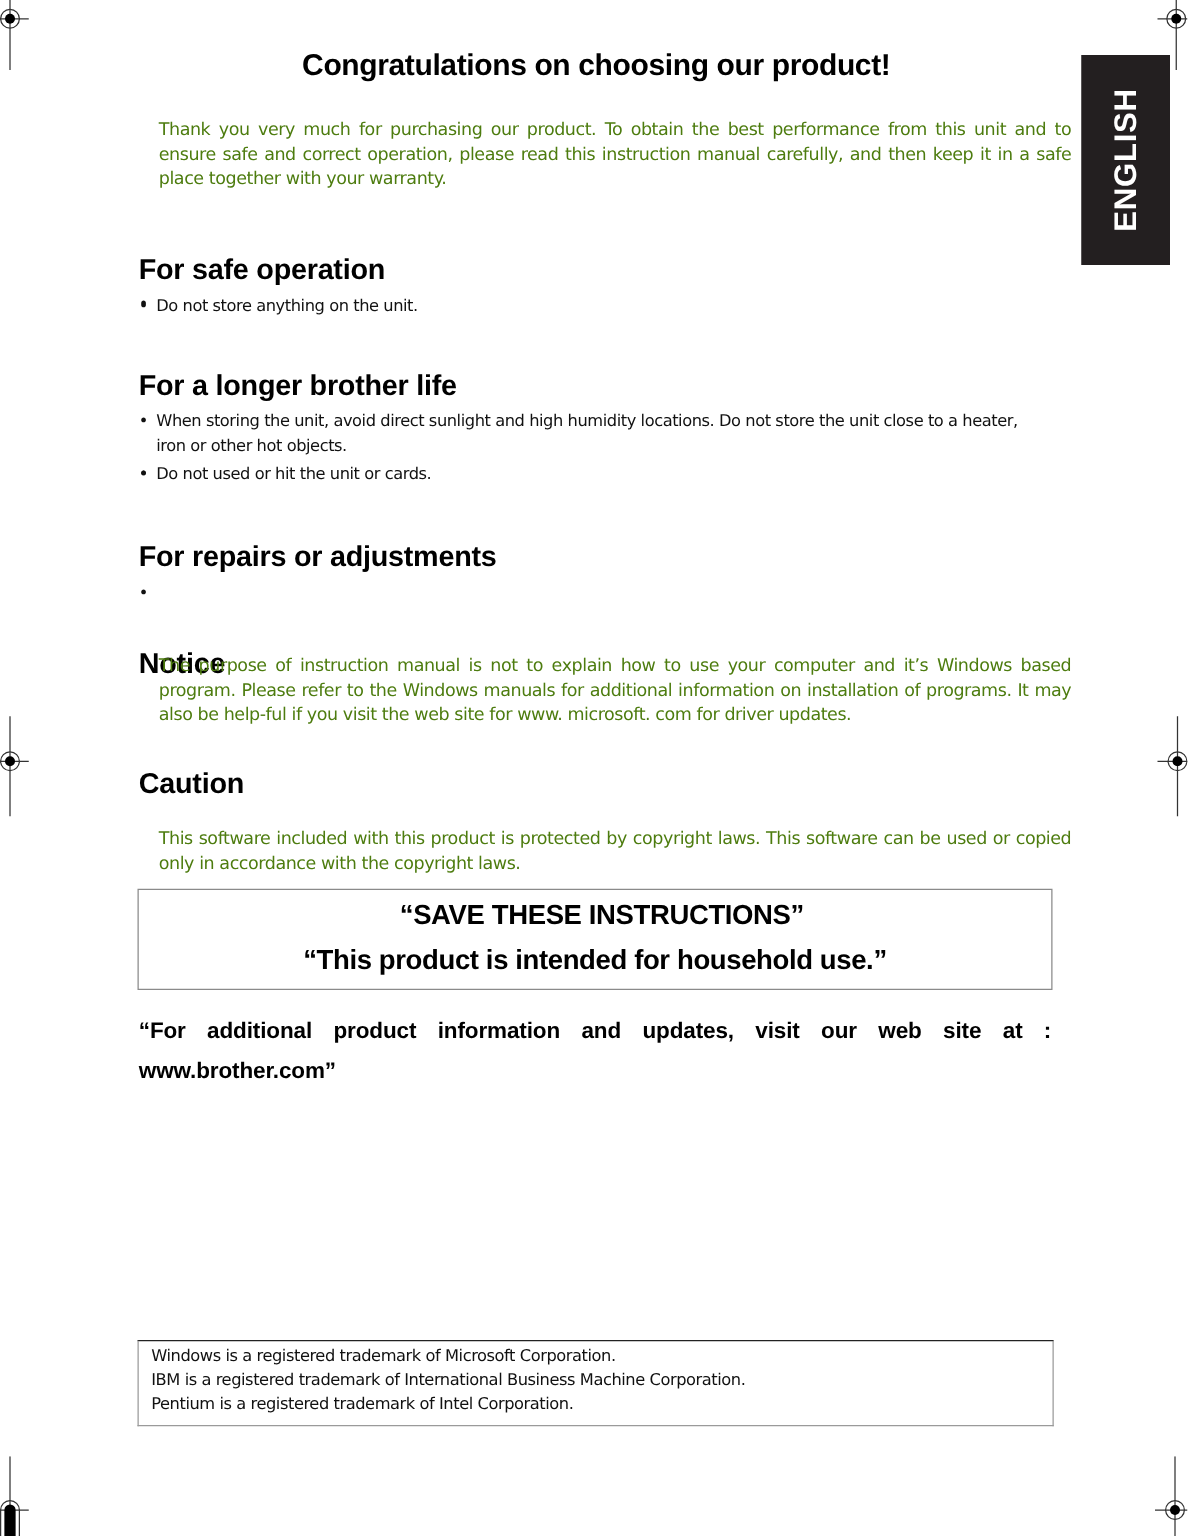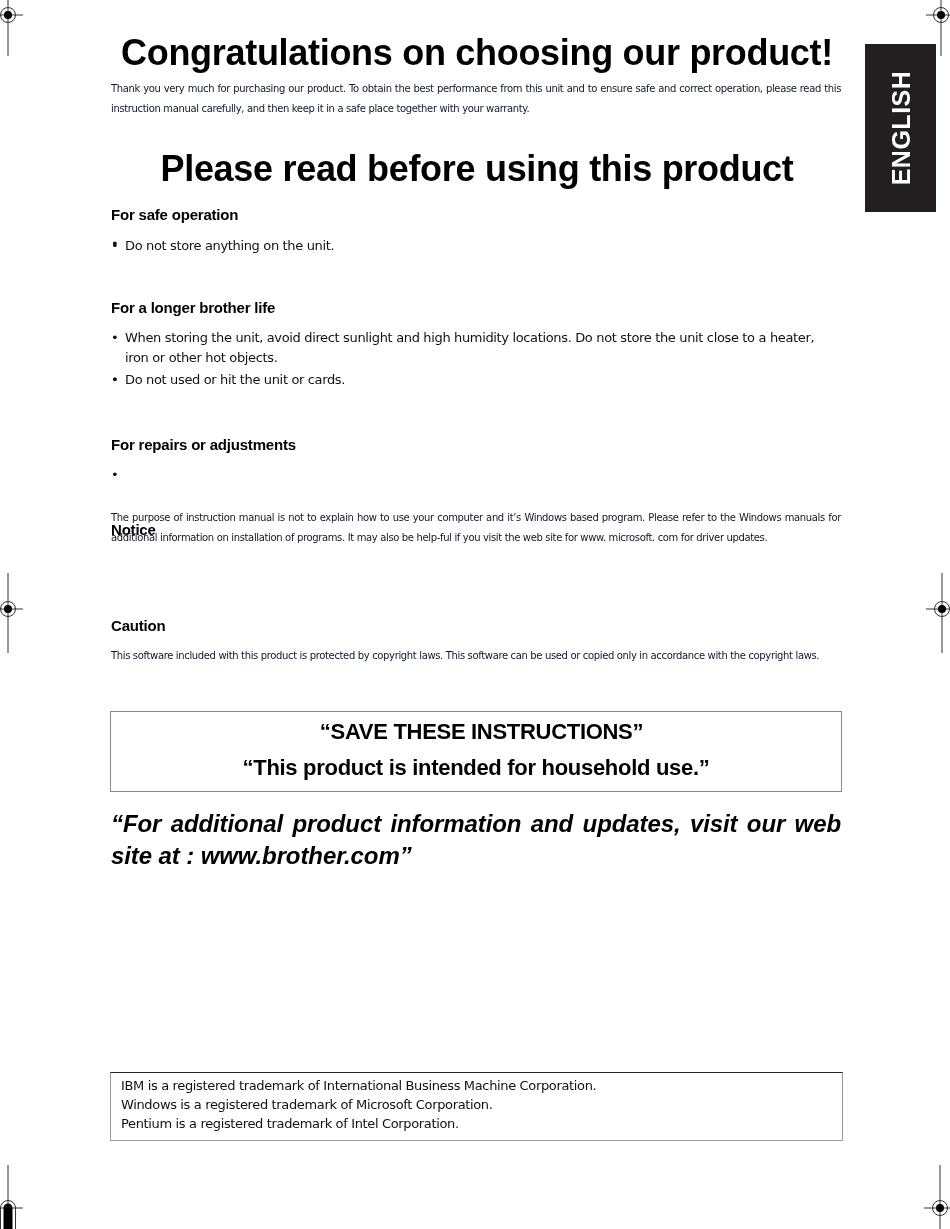--- a/index.html
+++ b/index.html
@@ -12,7 +12,7 @@
   .h1 {
     position: absolute; left: 110px; width: 734px; text-align: center;
     font-family: "Liberation Sans", sans-serif; font-weight: bold;
-    font-size: 36px; letter-spacing: -0.3px; margin: 0; line-height: 34px;
+    font-size: 24px; letter-spacing: -0.3px; margin: 0; line-height: 34px;
   }
   .h2 {
     position: absolute; left: 111px; margin: 0; font-weight: bold;

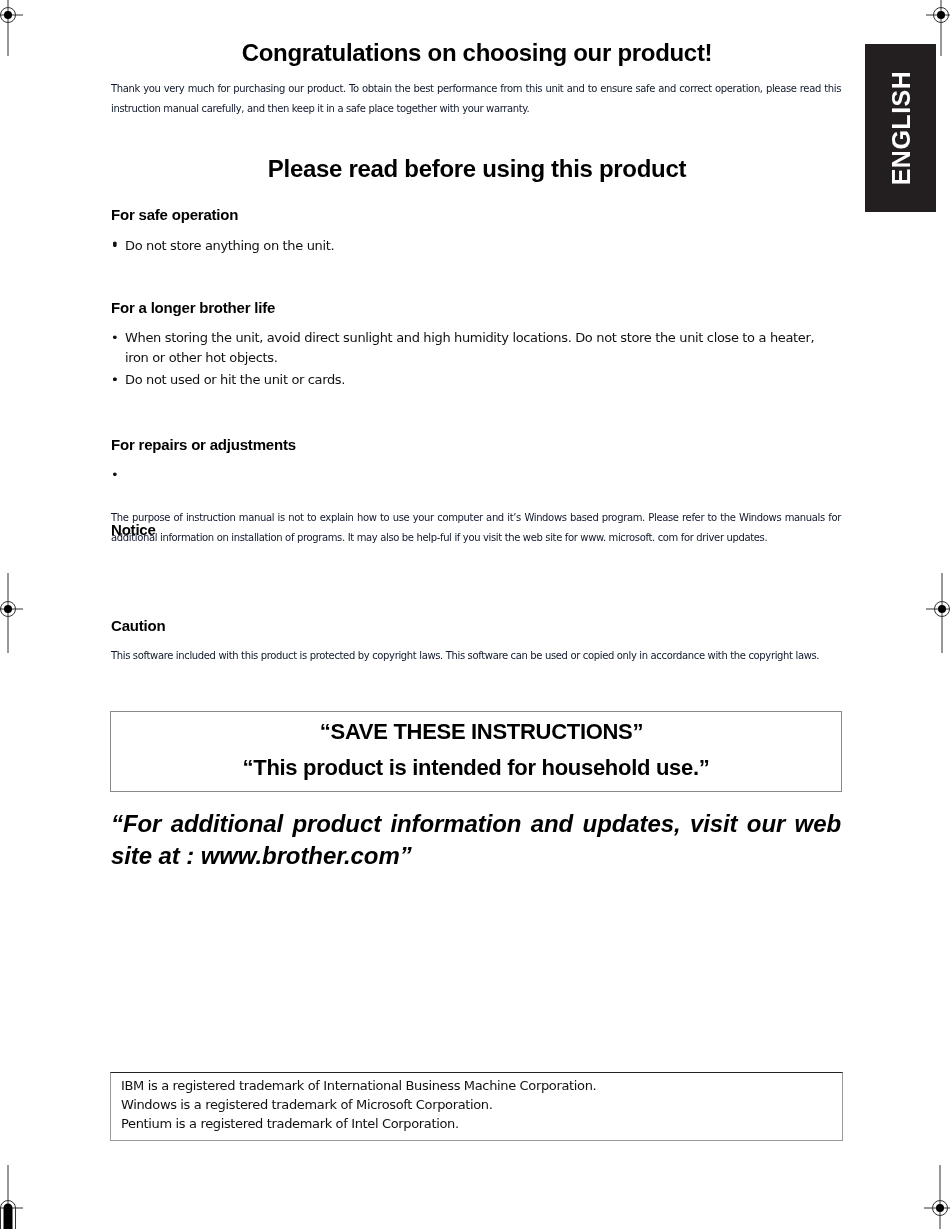--- a/index.html
+++ b/index.html
@@ -20,9 +20,9 @@
     letter-spacing: -0.2px; line-height: 28px;
   }
   .para {
-    position: absolute; left: 111px; width: 730px; margin: 0;
-    font-family: "DejaVu Sans", sans-serif; font-size: 10px;
-    line-height: 19.5px; text-align: justify; color: #0f172a;
+    position: absolute; left: 111px; width: 730px; margin: 16px;
+    font-family: "DejaVu Sans", sans-serif; font-size: 14px;
+    line-height: 19.5px; text-align: justify; color: #4d7c0f;
     letter-spacing: -0.35px;
   }
   ul.bullets {

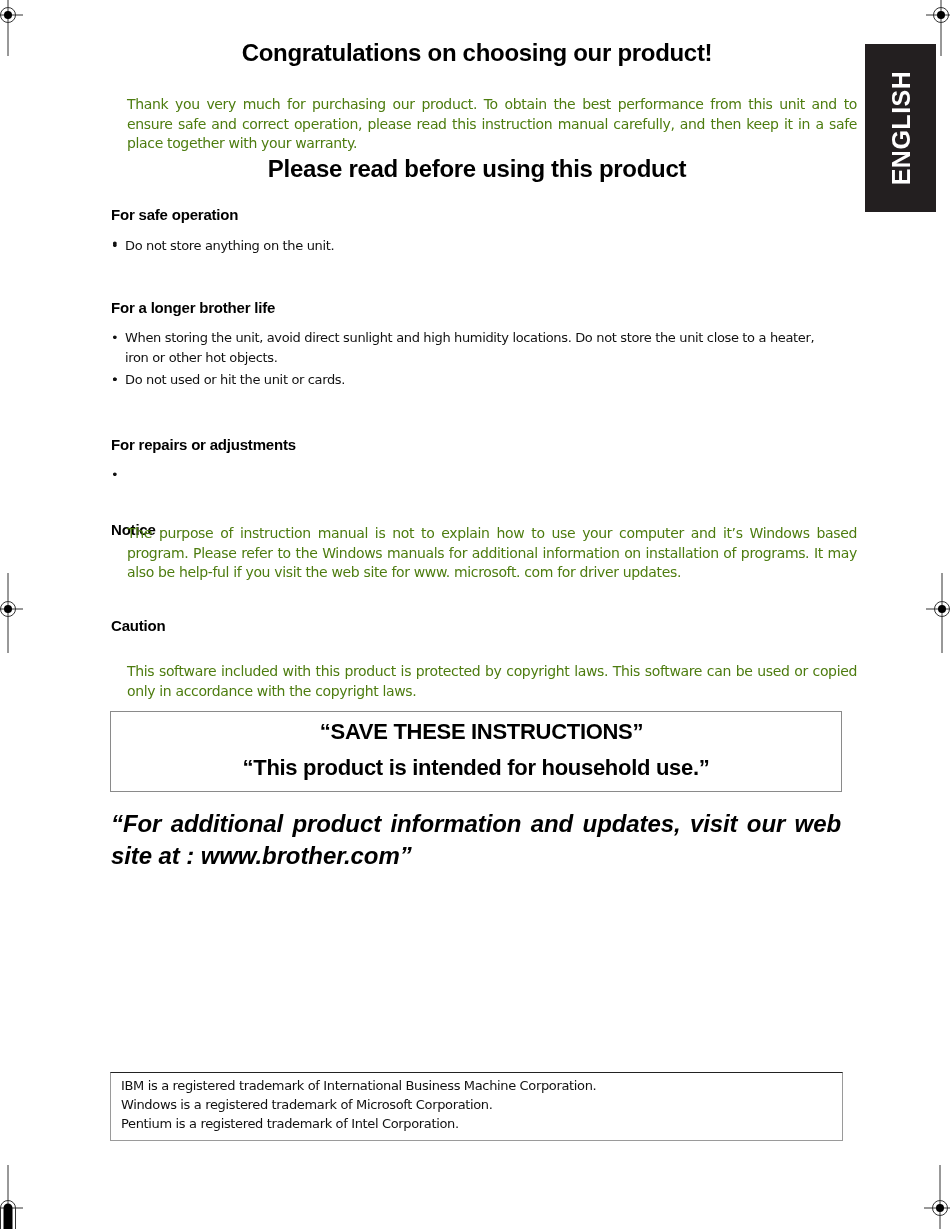--- a/index.html
+++ b/index.html
@@ -126,7 +126,6 @@
 
   <p class="para" style="top:79px">Thank you very much for purchasing our product. To obtain the best performance from this unit and to ensure safe and correct operation, please read this instruction manual carefully, and then keep it in a safe place together with your warranty.</p>
 
-  <h1 class="h1" style="top:152px">Please read before using this product</h1>
 
   <h2 class="h2" style="top:201px">For safe operation</h2>
   <ul class="bullets" style="top:234px">

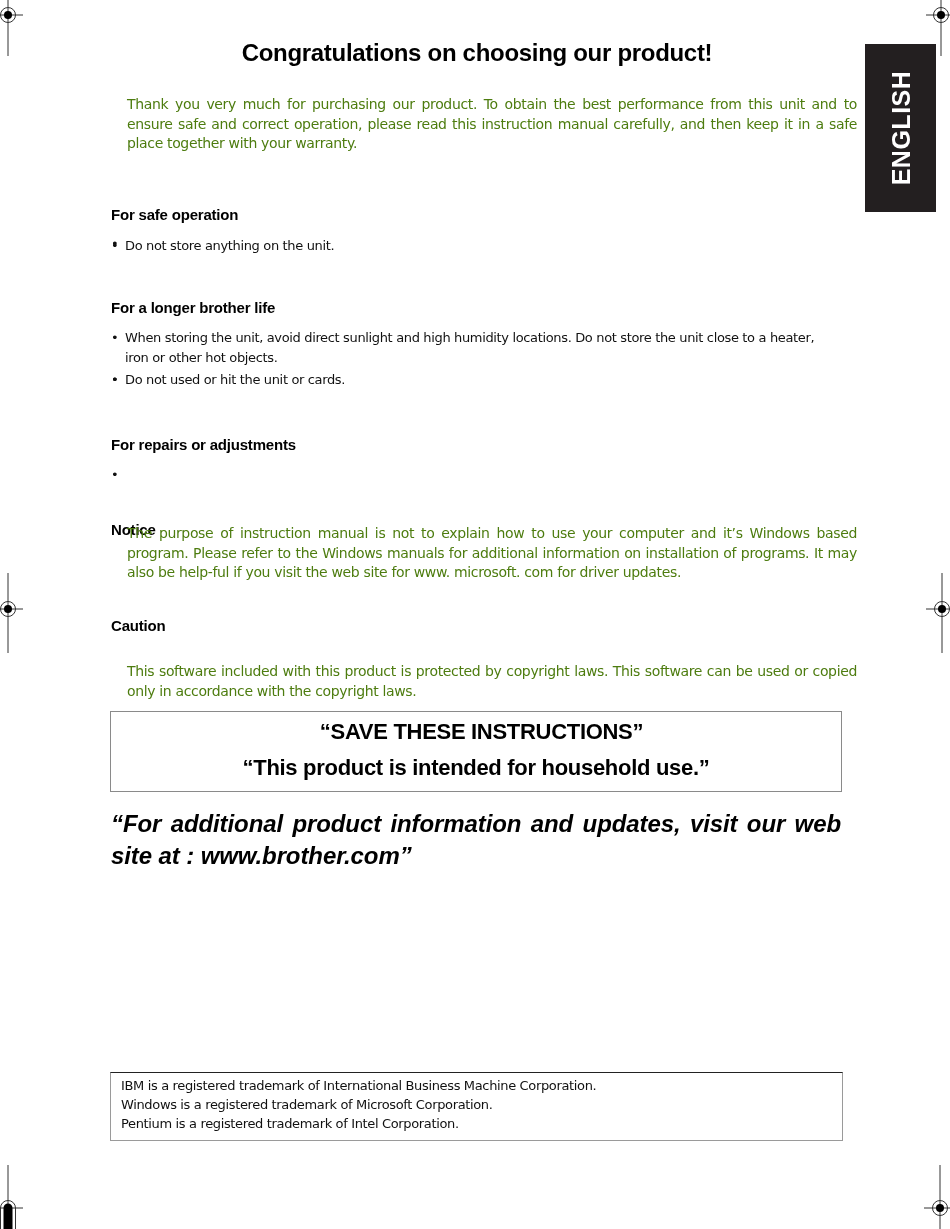--- a/index.html
+++ b/index.html
@@ -16,7 +16,7 @@
   }
   .h2 {
     position: absolute; left: 111px; margin: 0; font-weight: bold;
-    font-family: "Liberation Sans", sans-serif; font-size: 15px;
+    font-family: "Liberation Sans", sans-serif; font-size: 23px;
     letter-spacing: -0.2px; line-height: 28px;
   }
   .para {

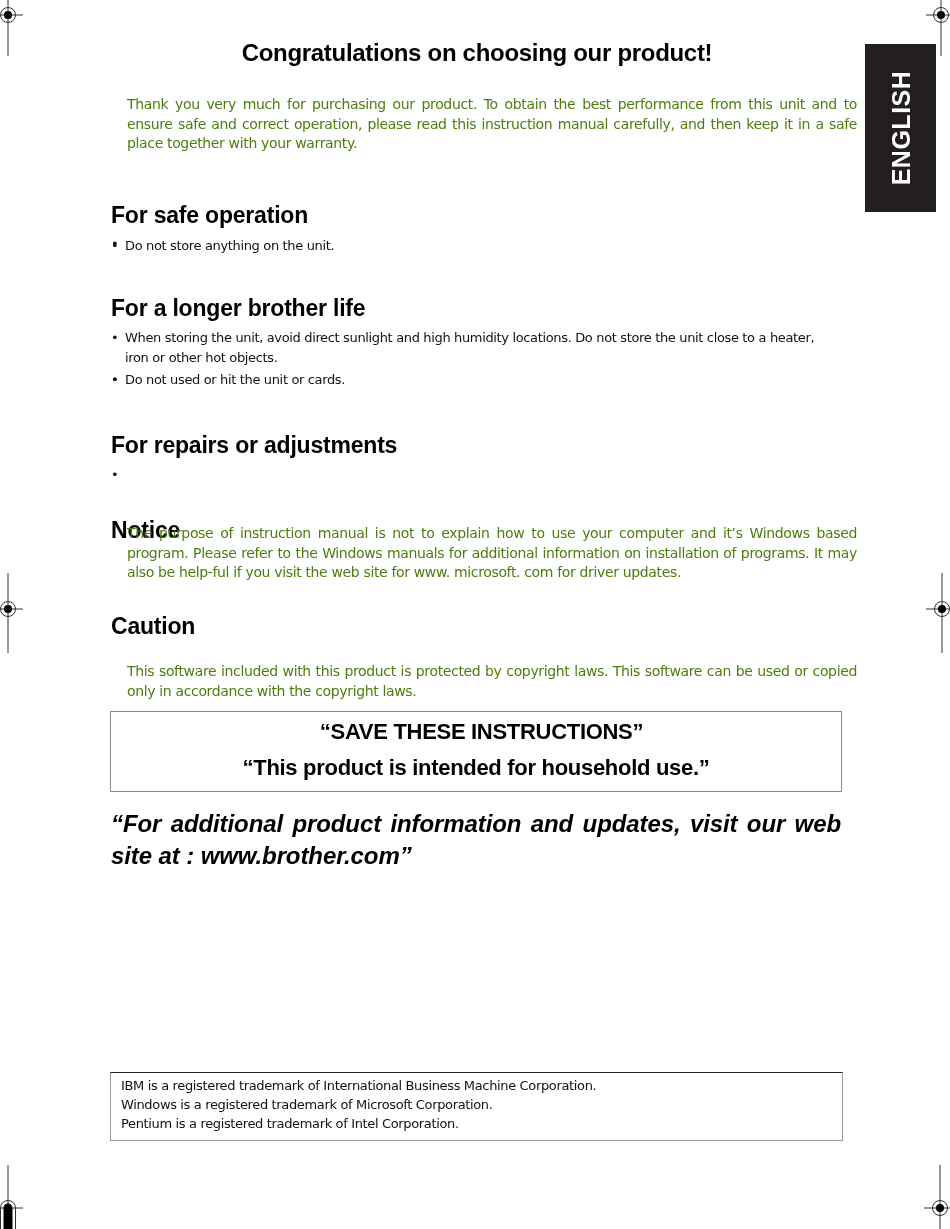--- a/index.html
+++ b/index.html
@@ -50,8 +50,8 @@
   .web-note {
     position: absolute; left: 111px; top: 808px; width: 730px; margin: 0;
     font-family: "Liberation Sans", sans-serif; font-weight: bold;
-    font-size: 24px; line-height: 32px; text-align: justify;
-    text-align-last: left; letter-spacing: -0.1px; font-style: italic;
+    font-size: 18px; line-height: 32px; text-align: justify;
+    text-align-last: left; letter-spacing: -0.1px;
   }
 
   .tm-box {

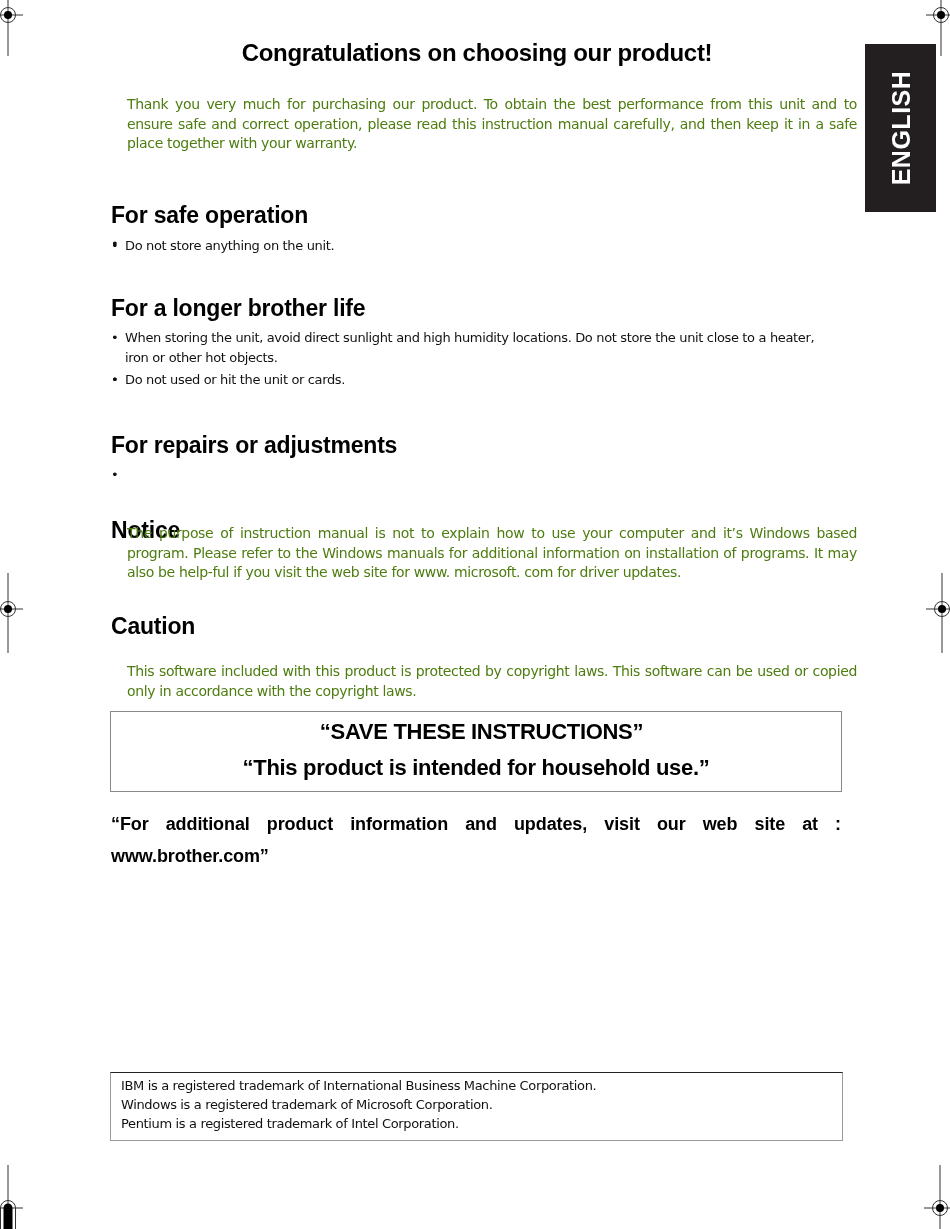--- a/index.html
+++ b/index.html
@@ -159,8 +159,8 @@
   <p class="web-note">“For additional product information and updates, visit our web site at : www.brother.com”</p>
 
   <div class="tm-box">
+    <div>Windows is a registered trademark of Microsoft Corporation.</div>
     <div>IBM is a registered trademark of International Business Machine Corporation.</div>
-    <div>Windows is a registered trademark of Microsoft Corporation.</div>
     <div>Pentium is a registered trademark of Intel Corporation.</div>
   </div>
 

